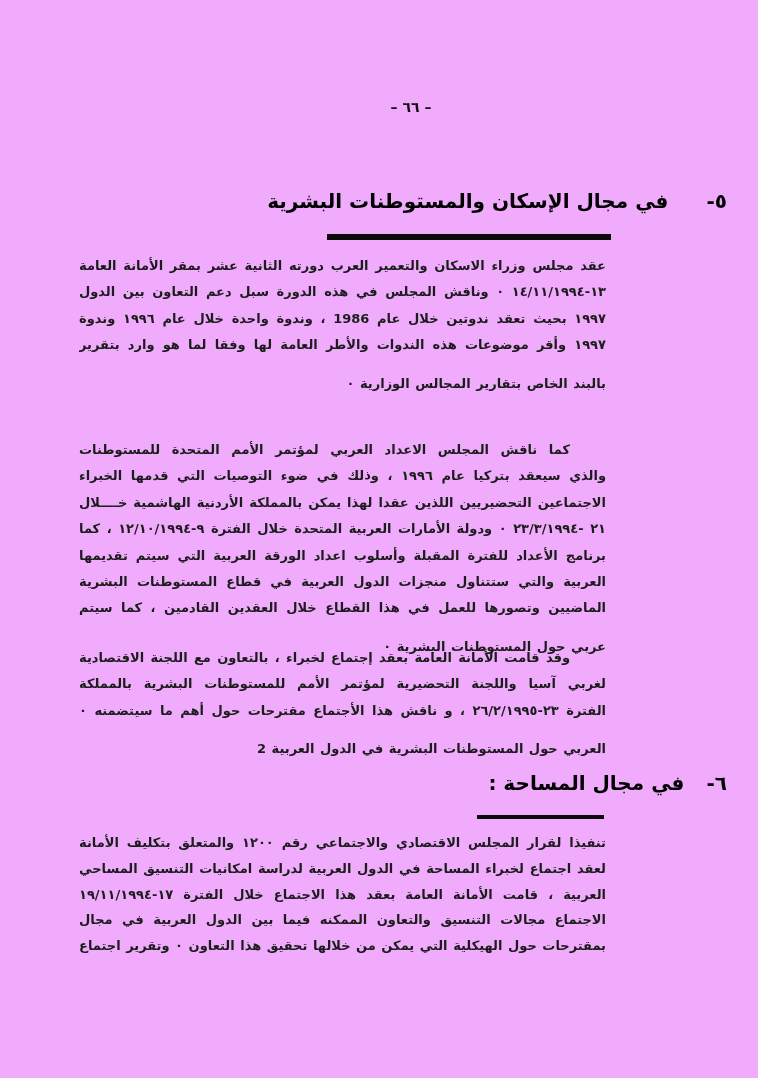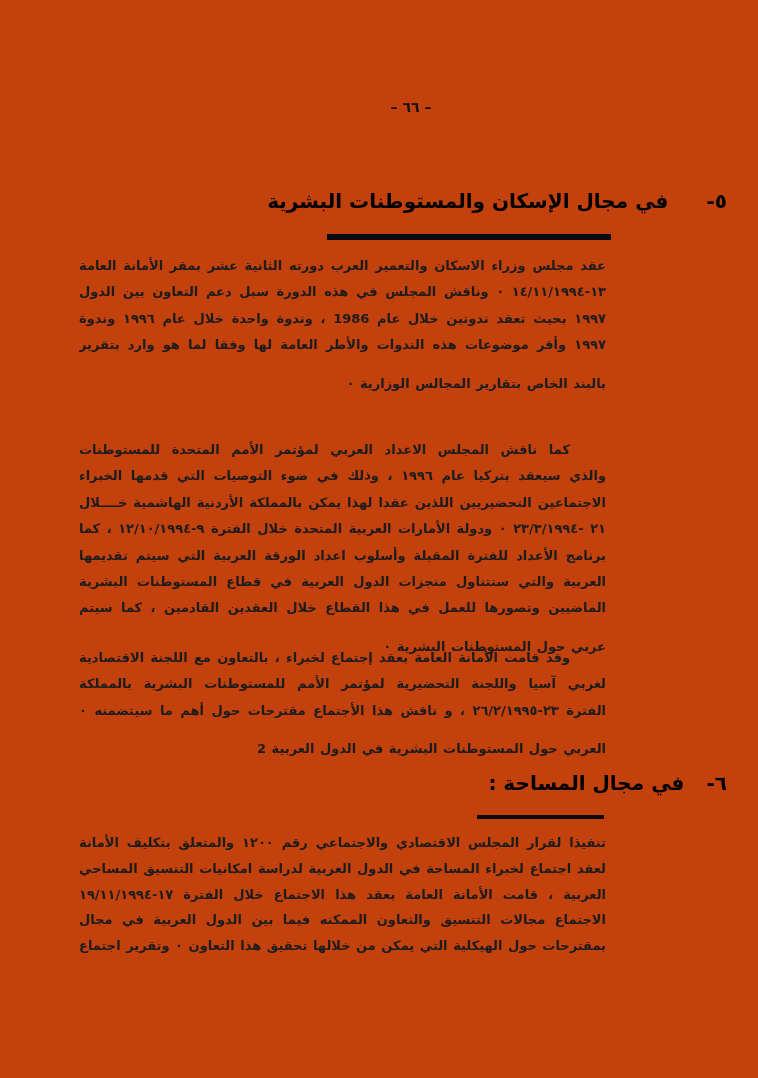--- a/index.html
+++ b/index.html
@@ -13,7 +13,7 @@
   }
   .page{
     position:absolute;inset:0;
-    background:#c2410c;
+    background:#f0abfc;
   }
   .page-number{
     position:absolute;top:99px;left:351px;width:120px;

